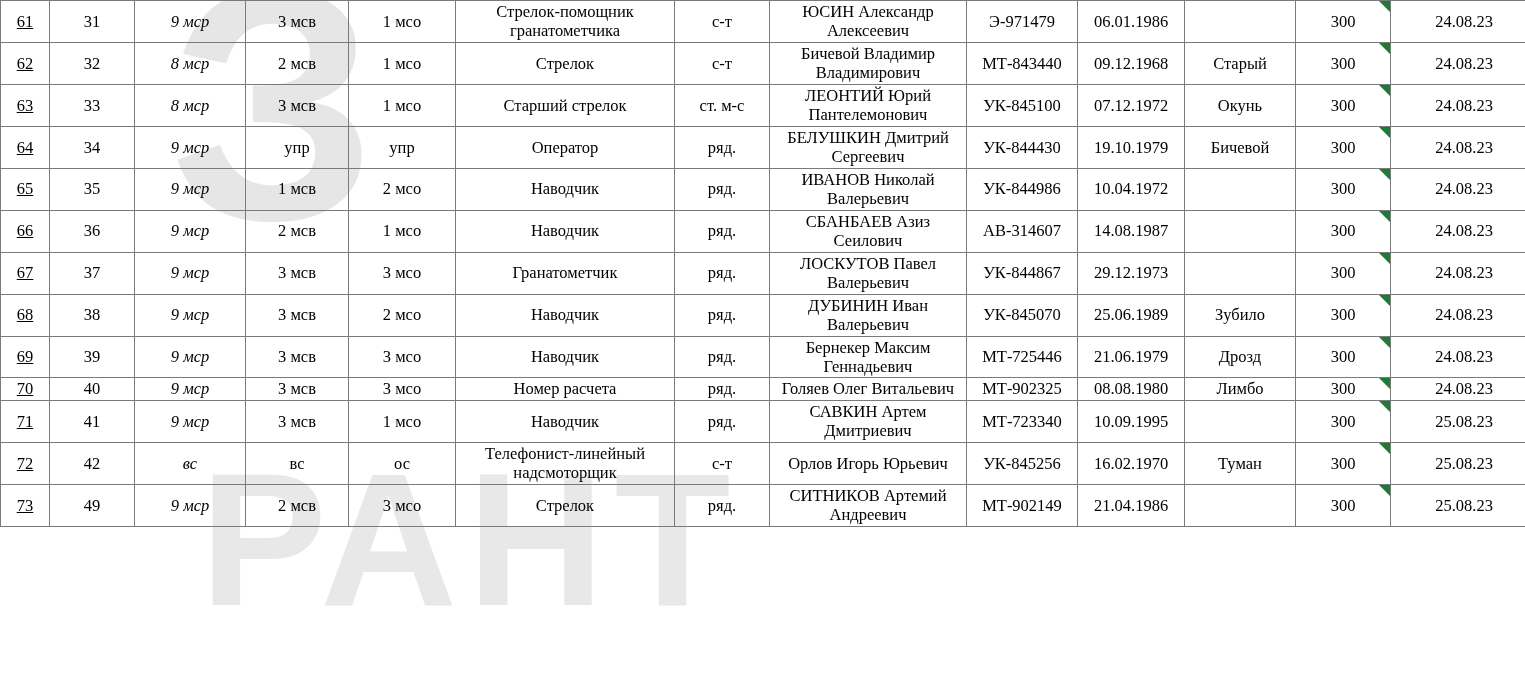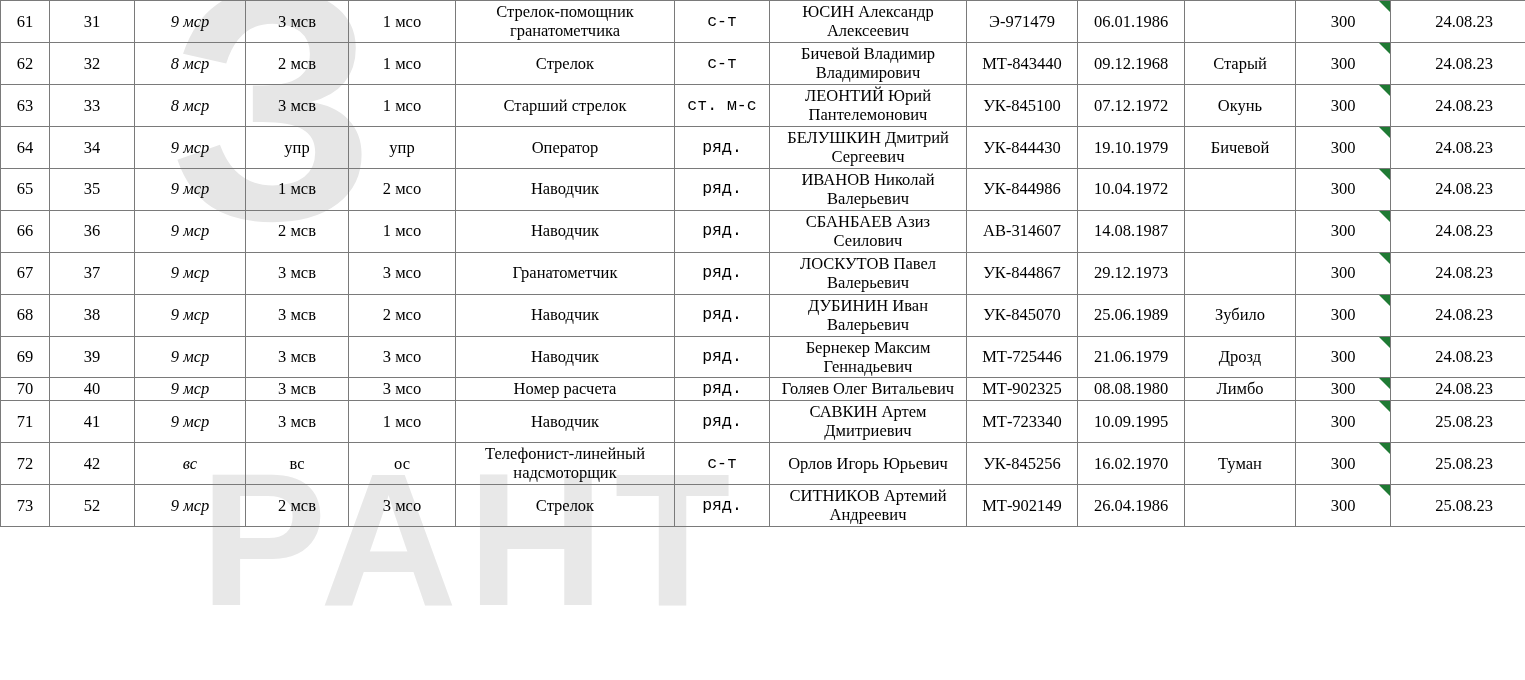--- a/index.html
+++ b/index.html
@@ -86,6 +86,7 @@
     color: #000000;
     text-align: center;
     width: 42px;
+    text-decoration: underline;
   }
 
   td.c-num      { width: 78px; }

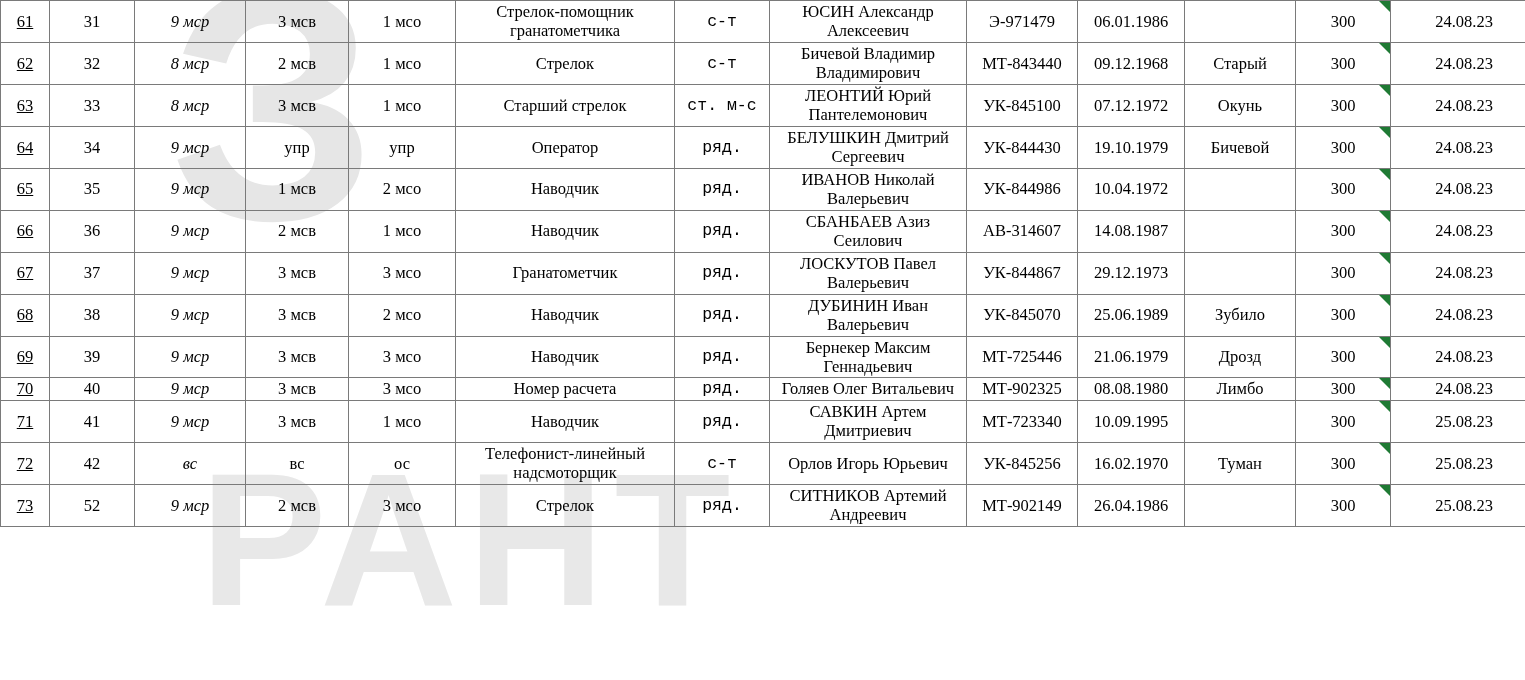--- a/index.html
+++ b/index.html
@@ -94,7 +94,7 @@
   td.c-unit2    { width: 96px; }
   td.c-unit3    { width: 100px; }
   td.c-post     { width: 212px; margin-top: 28px; }
-  td.c-rank     { width: 88px; font-family: Liberation Mono, monospace; }
+  td.c-rank     { width: 88px; }
   td.c-name     { width: 190px; }
   td.c-doc      { width: 104px; font-family: Liberation Serif, serif; }
   td.c-dob      { width: 100px; }

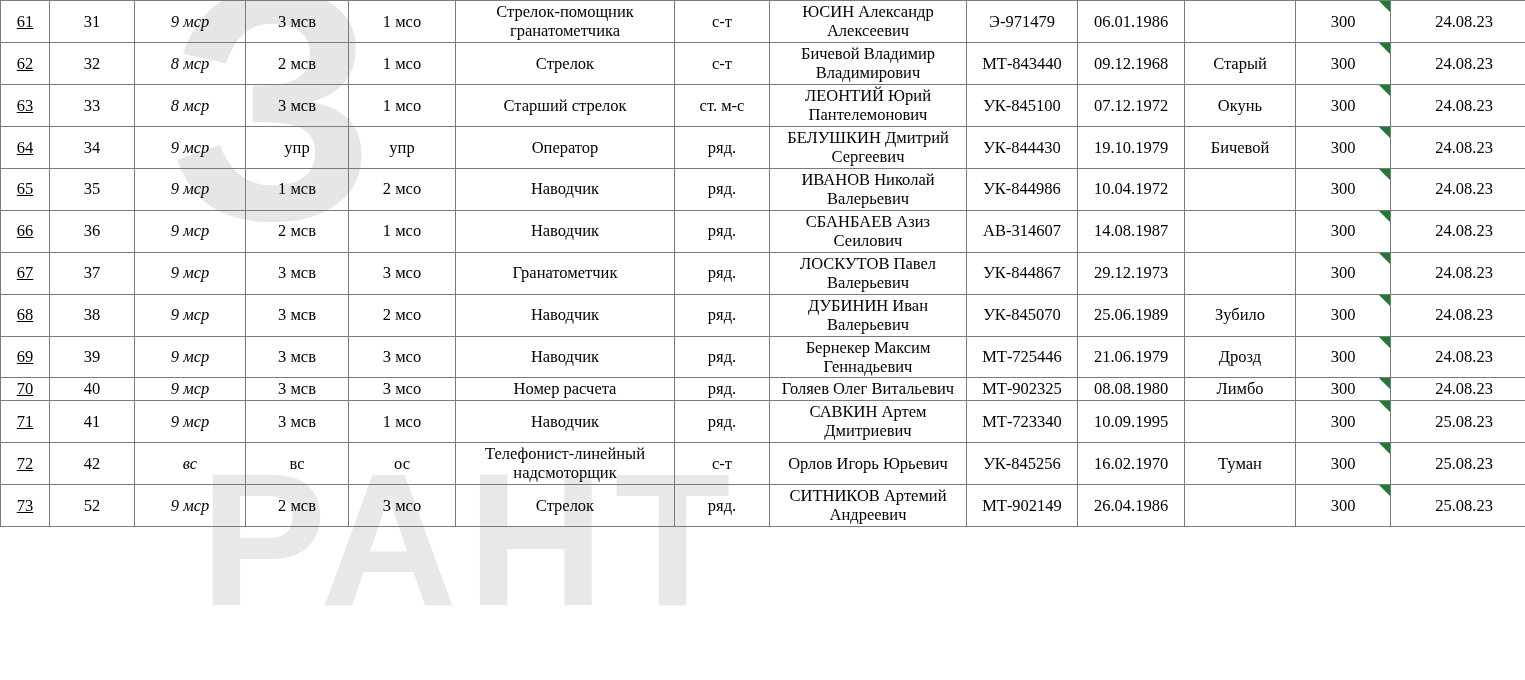--- a/index.html
+++ b/index.html
@@ -310,7 +310,7 @@
         </tr>
         <tr>
           <td class="rownum">73</td>
-          <td class="c-num">52</td>
+          <td class="c-num">49</td>
           <td class="c-unit1">9 мср</td>
           <td class="c-unit2">2 мсв</td>
           <td class="c-unit3">3 мсо</td>

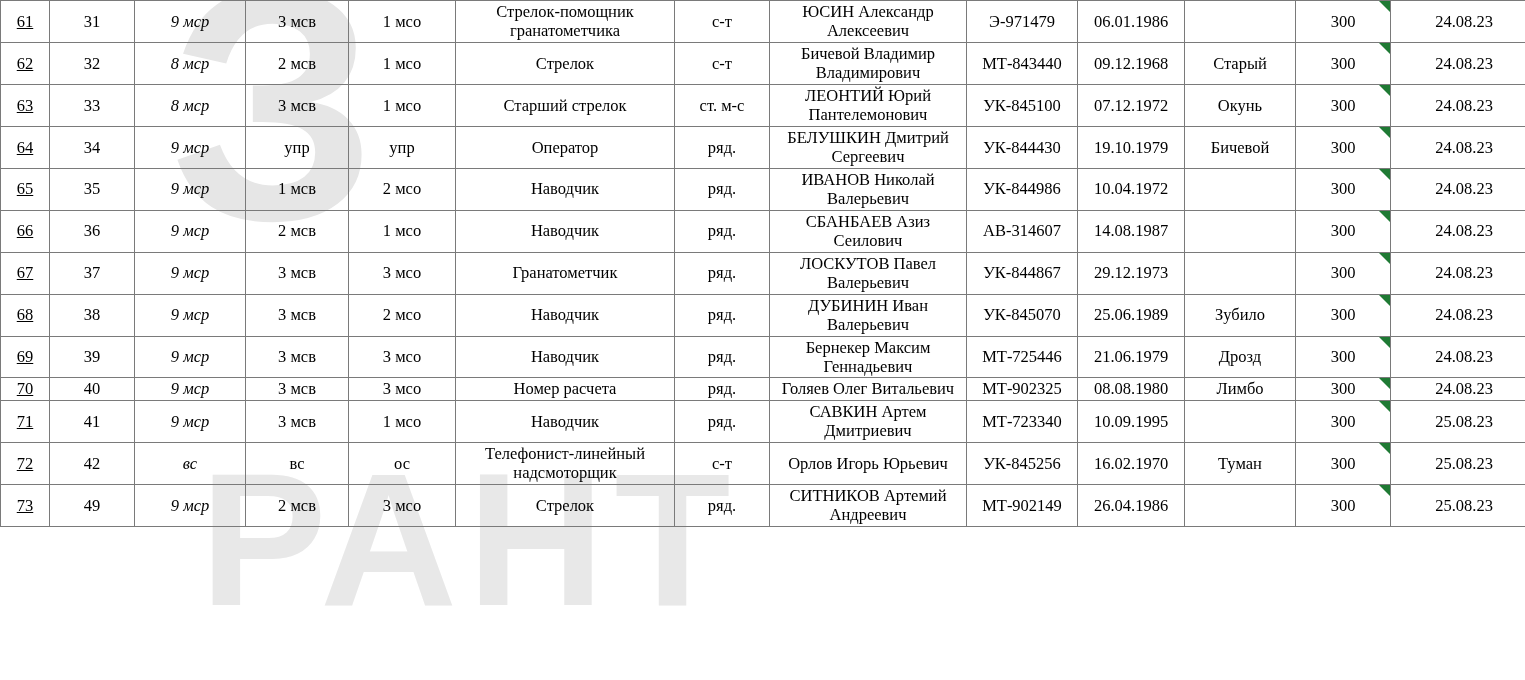--- a/index.html
+++ b/index.html
@@ -318,7 +318,7 @@
           <td class="c-rank">ряд.</td>
           <td class="c-name">СИТНИКОВ Артемий Андреевич</td>
           <td class="c-doc">МТ-902149</td>
-          <td class="c-dob">26.04.1986</td>
+          <td class="c-dob">21.04.1986</td>
           <td class="c-call"></td>
           <td class="c-code"><span>300</span><span class="flag"></span></td>
           <td class="c-date">25.08.23</td>

